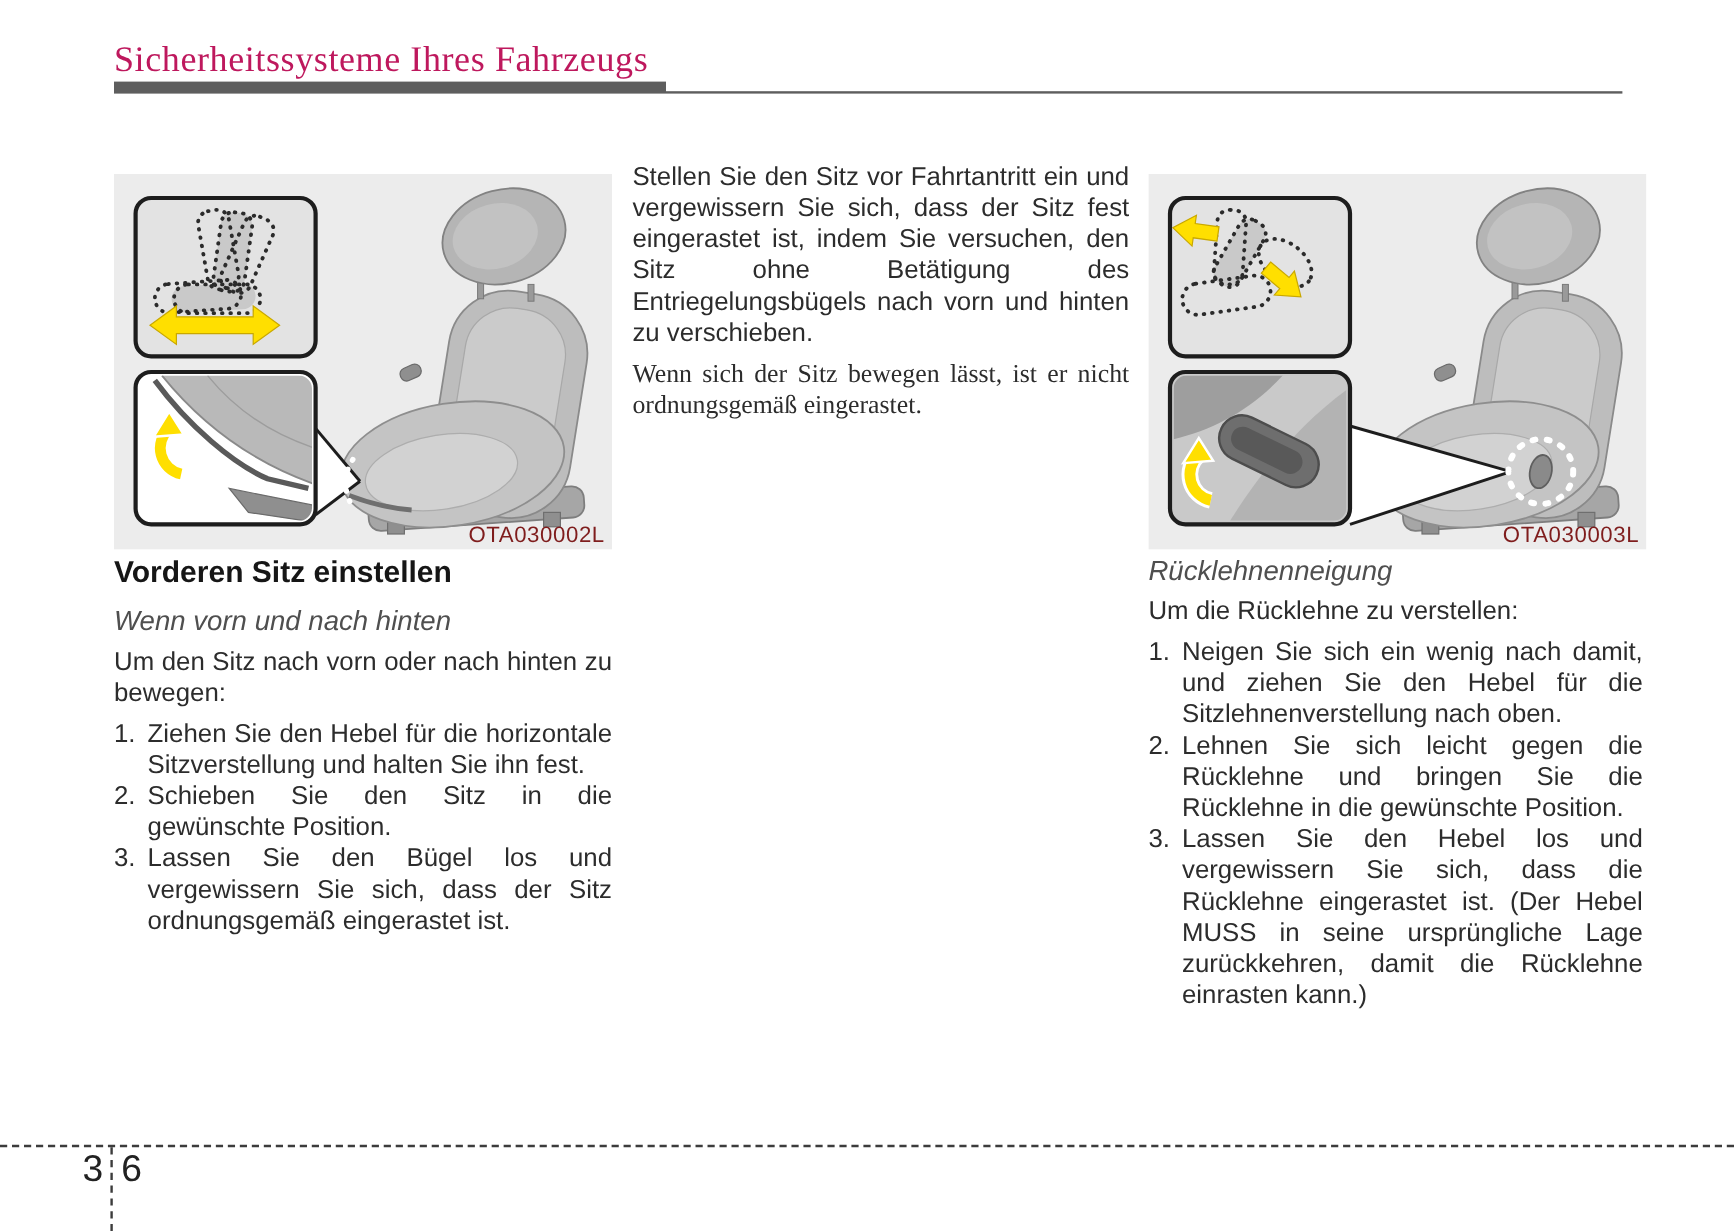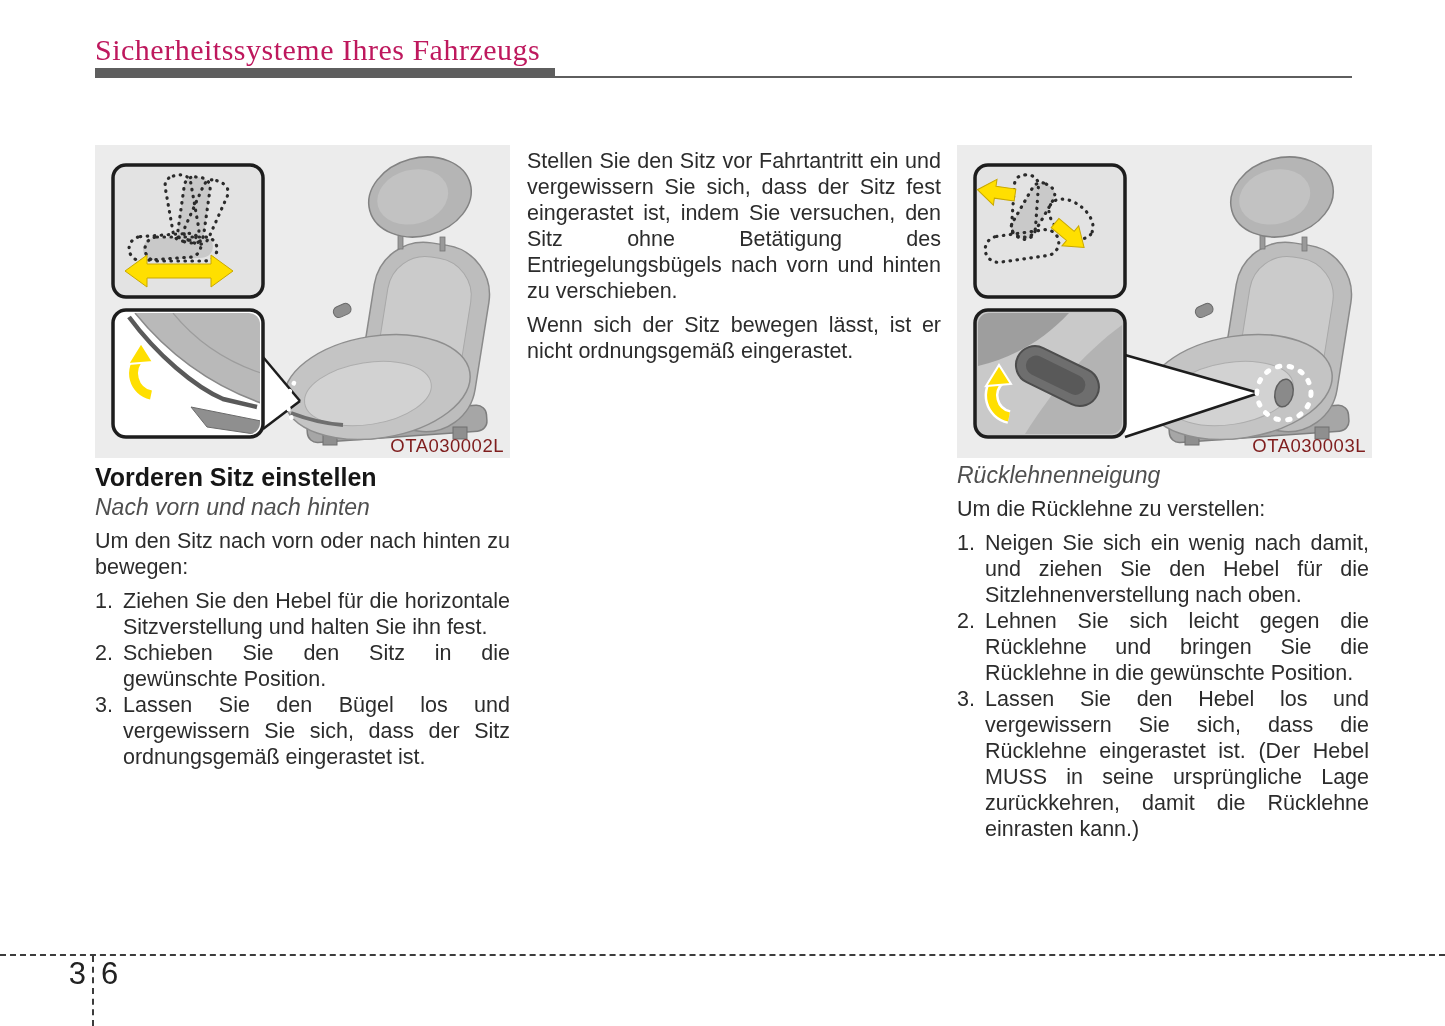--- a/index.html
+++ b/index.html
@@ -30,7 +30,7 @@
   
   .col { position:absolute; width:415px; font-size:21.5px; line-height:26px; text-align:justify; }
   .col-left   { left:95px;  top:462px; }
-  .col-middle { left:527px; top:148px; width:414px; }
+  .col-middle { left:527px; top:134px; width:414px; }
   .col-right  { left:957px; top:462px; width:412px; }
 
   .col p { margin:0 0 8px 0; }

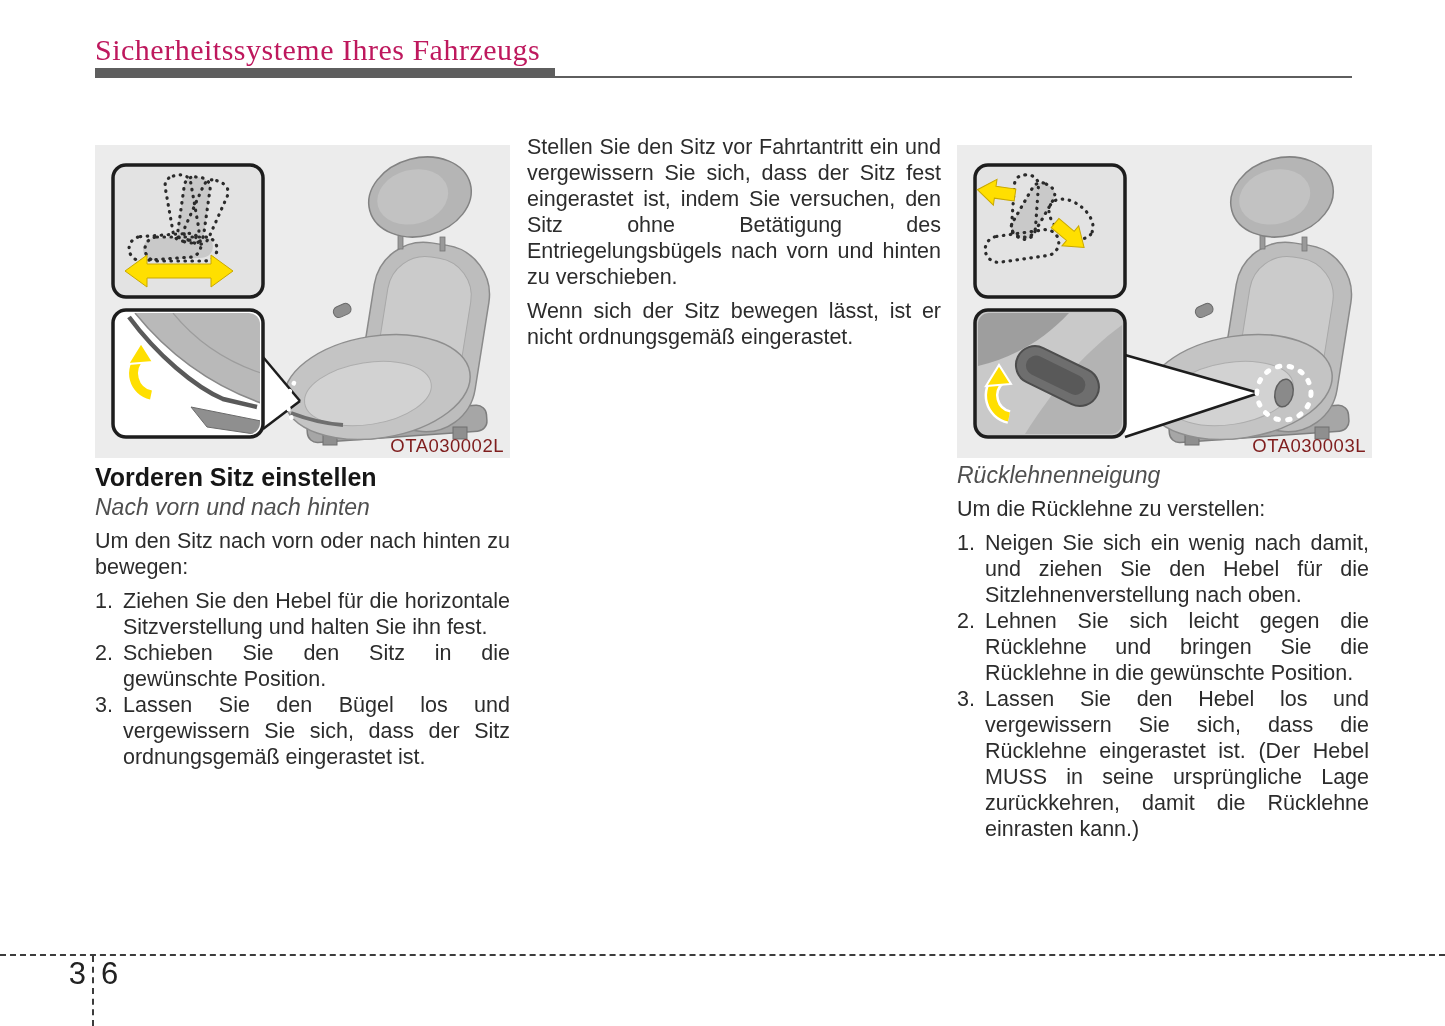--- a/index.html
+++ b/index.html
@@ -34,7 +34,7 @@
   .col-right  { left:957px; top:462px; width:412px; }
 
   .col p { margin:0 0 8px 0; }
-  .col p:last-child { margin-bottom:12px; }
+  .col p:last-child { margin-bottom:12px;font-family:Liberation Serif, serif; }
 
   h3.sec-heading {
     margin:0 0 2px 0; font-size:25px; line-height:30px;

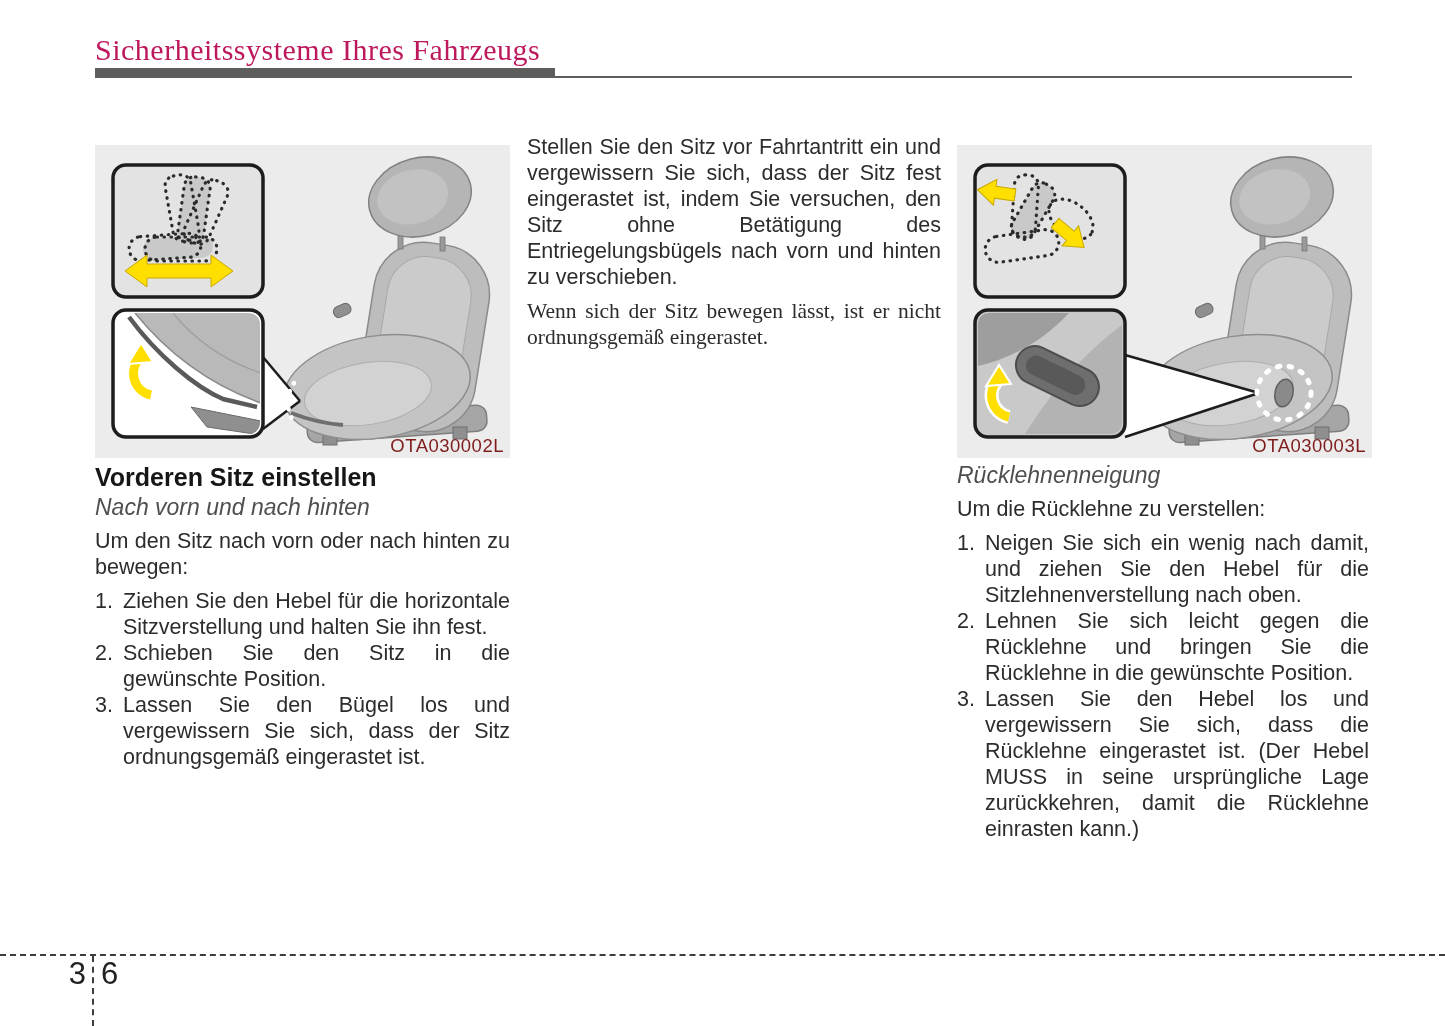--- a/index.html
+++ b/index.html
@@ -37,7 +37,7 @@
   .col p:last-child { margin-bottom:12px;font-family:Liberation Serif, serif; }
 
   h3.sec-heading {
-    margin:0 0 2px 0; font-size:25px; line-height:30px;
+    margin:0 0 12px 0; font-size:25px; line-height:30px;
     font-weight:bold; color:#161616; text-align:left;
   }
   h4.sub-heading {

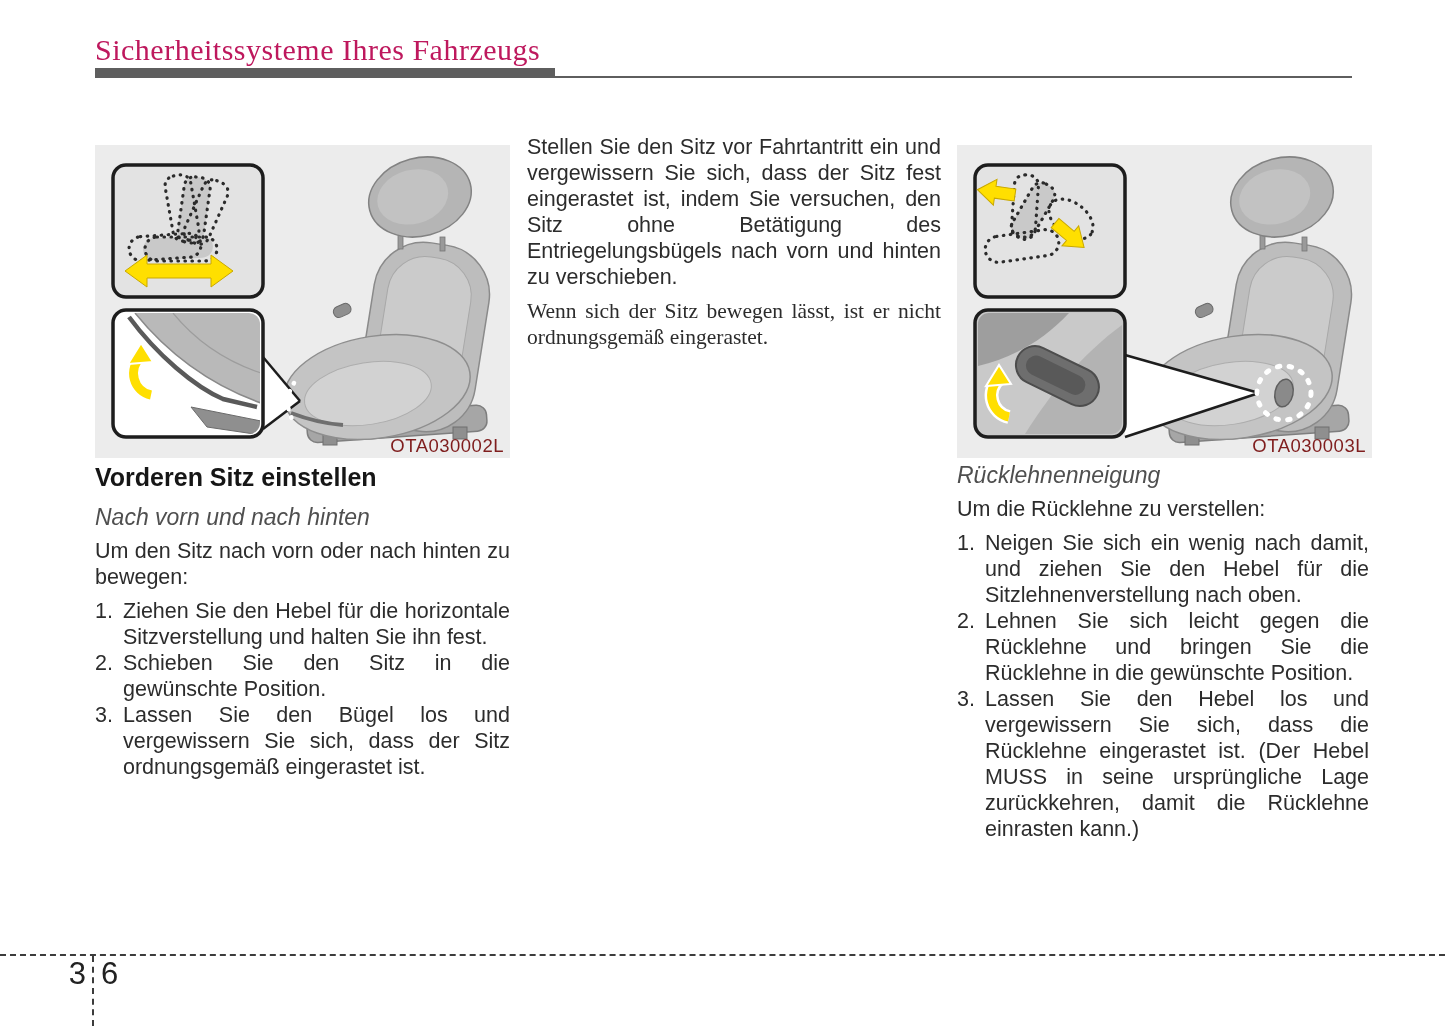--- a/index.html
+++ b/index.html
@@ -219,7 +219,7 @@
 
   <div class="col col-left">
     <h3 class="sec-heading">Vorderen Sitz einstellen</h3>
-    <h4 class="sub-heading">Nach vorn und nach hinten</h4>
+    <h4 class="sub-heading">Wenn vorn und nach hinten</h4>
     <p class="intro">Um den Sitz nach vorn oder nach hinten zu bewegen:</p>
     <div class="steps">
       <div class="step">

